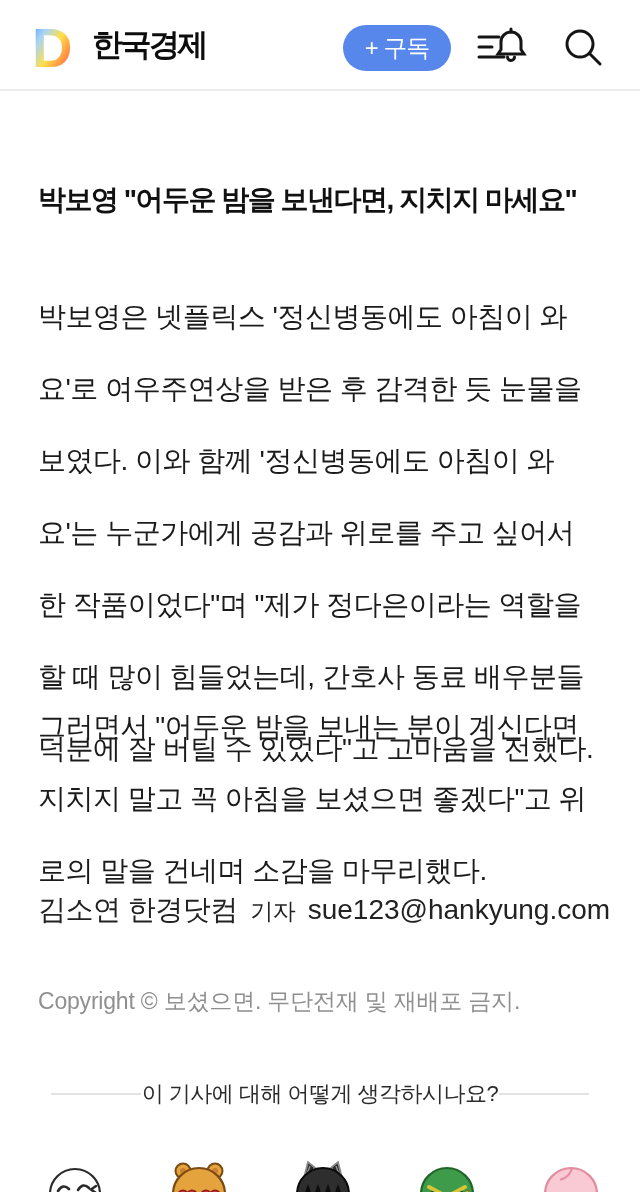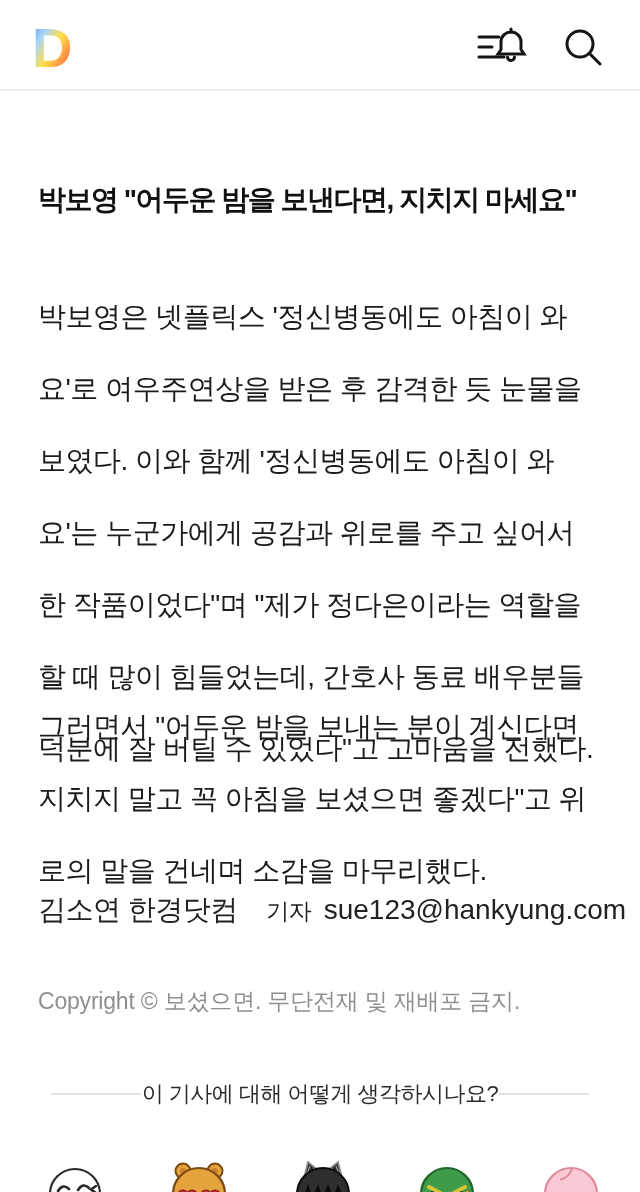--- a/index.html
+++ b/index.html
@@ -84,6 +84,7 @@
         <text x="-2" y="47" font-size="56" font-weight="bold" font-family="Liberation Sans, sans-serif" fill="url(#dgrad)">D</text>
       </svg>
     </div>
+    <div class="brand-name">한국경제</div>
 
 
     <button class="noti-btn">

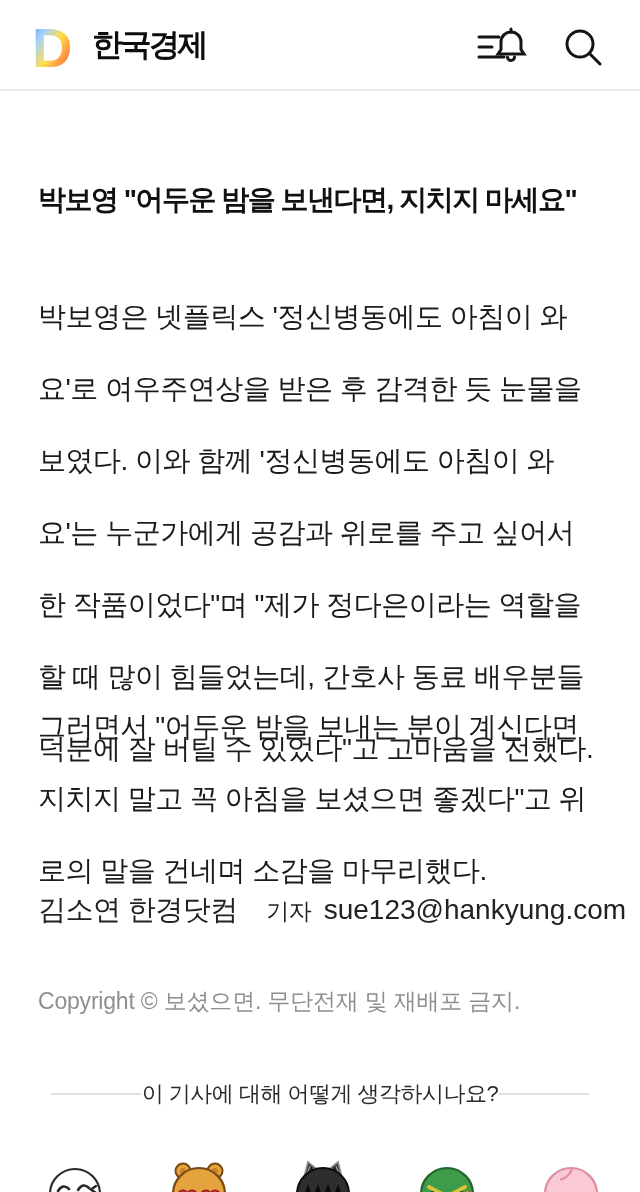--- a/index.html
+++ b/index.html
@@ -86,6 +86,7 @@
     </div>
     <div class="brand-name">한국경제</div>
 
+    <button class="subscribe-pill">+ 구독</button>
 
     <button class="noti-btn">
       <svg width="52" height="42" viewBox="0 0 52 42">

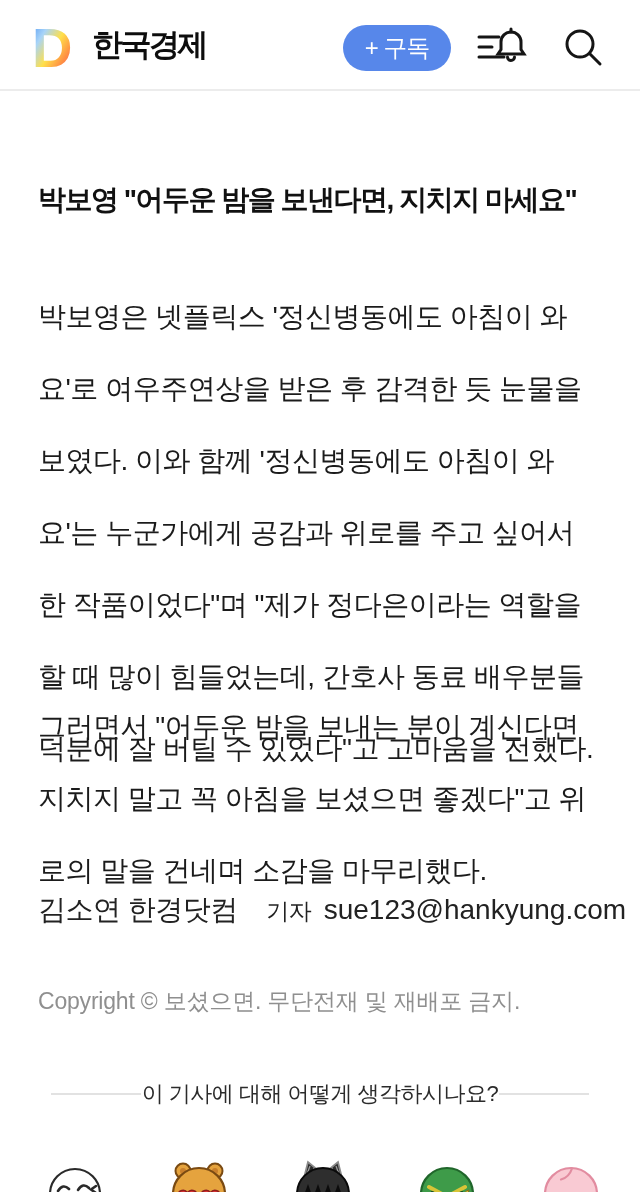--- a/index.html
+++ b/index.html
@@ -45,7 +45,7 @@
   .para-2 { top:691px; }
   .byline { position:absolute; left:38px; top:891px; width:580px; white-space:nowrap; color:#222; }
   .byline-name { font-size:28px; letter-spacing:-0.5px; }
-  .byline-role { font-size:23px; letter-spacing:-0.5px; margin-left:24px; }
+  .byline-role { font-size:23px; letter-spacing:-0.5px; margin-left:8px; }
   .byline-email { font-size:28px; margin-left:8px;text-align:center; }
   .copyright {
     position:absolute; left:38px; top:986px; width:580px;

